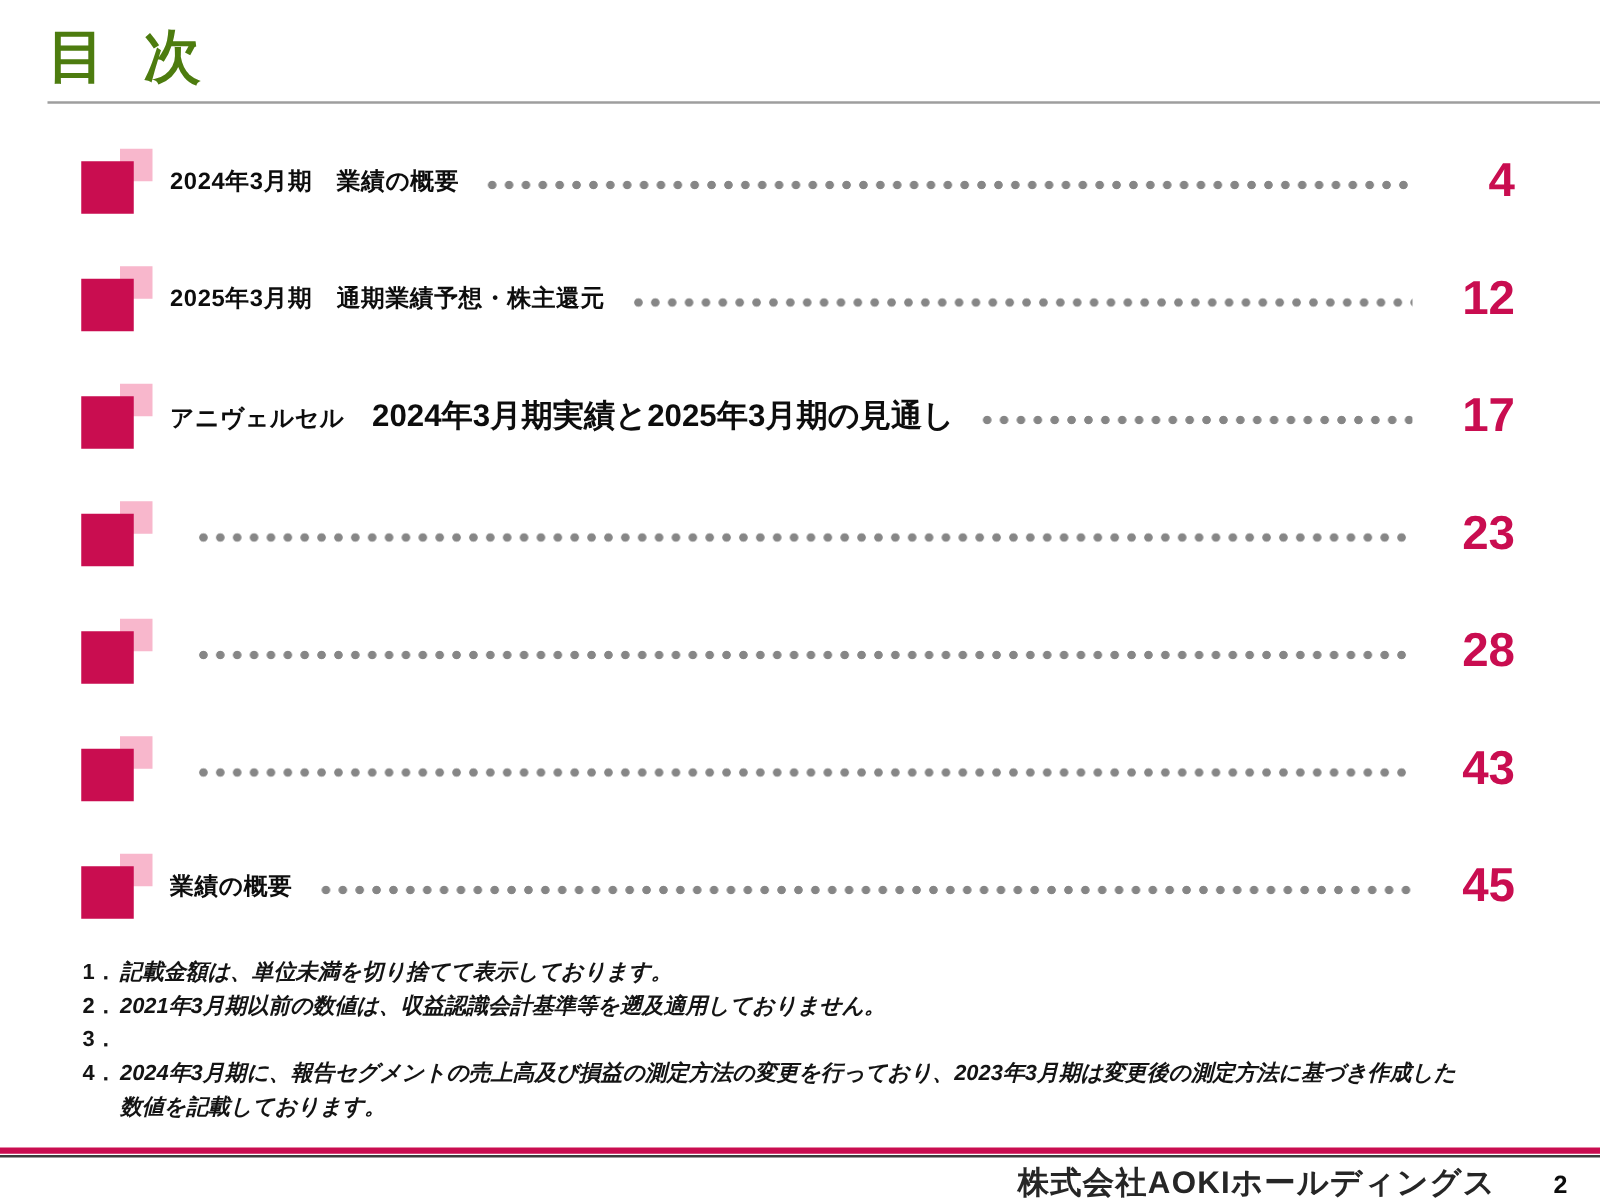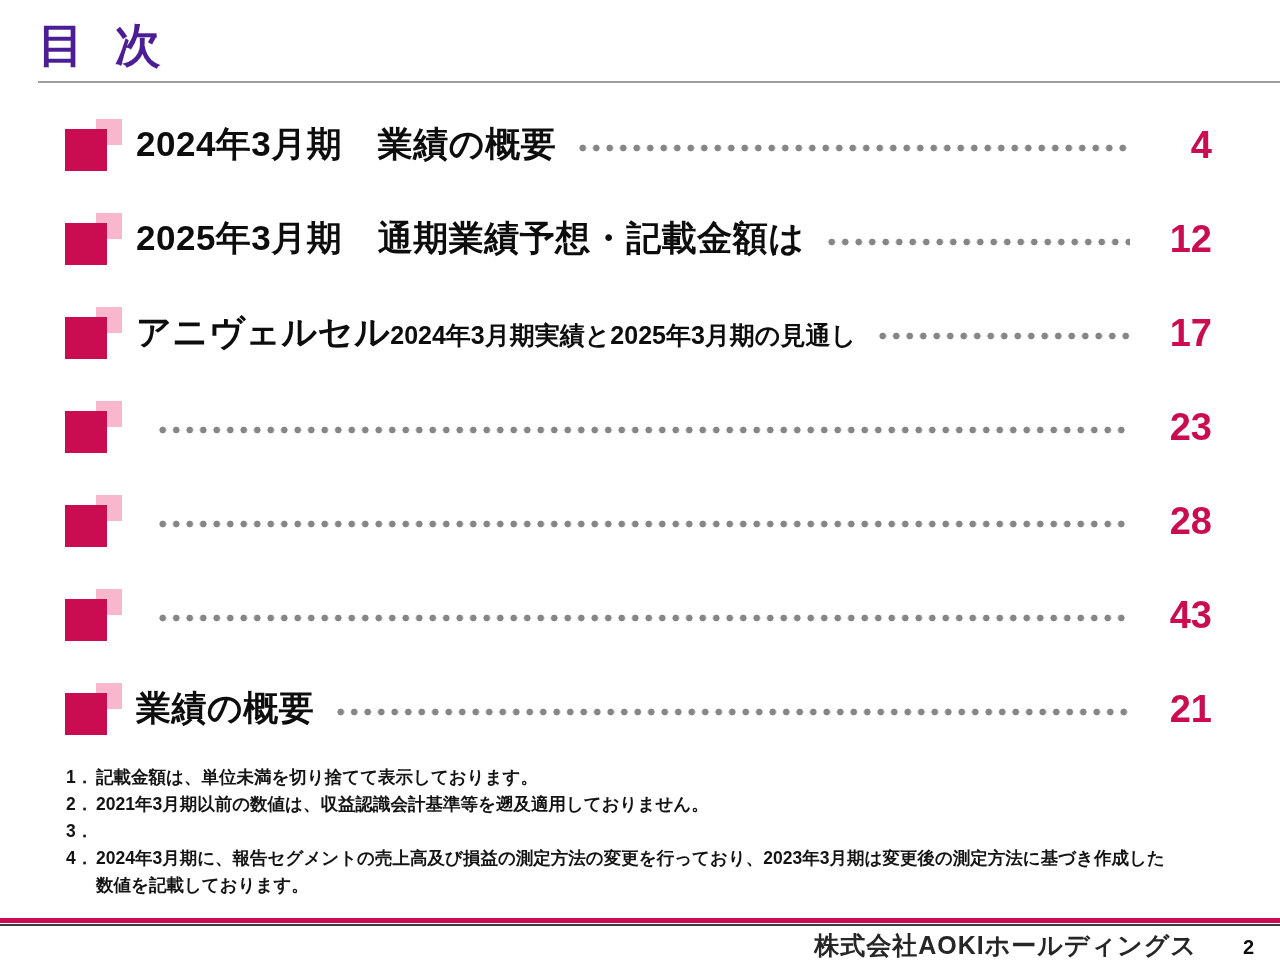--- a/index.html
+++ b/index.html
@@ -12,7 +12,7 @@
   
   .header { padding:20px 0 0 38px; }
   .page-title {
-    font-size:46px; font-weight:900; color:#4c1d95;
+    font-size:46px; font-weight:900; color:#4d7c0f;
     word-spacing:14px; letter-spacing:2px; line-height:1.1;
   }
   .header-rule { margin-top:10px; height:2px; background:#9e9e9e; }

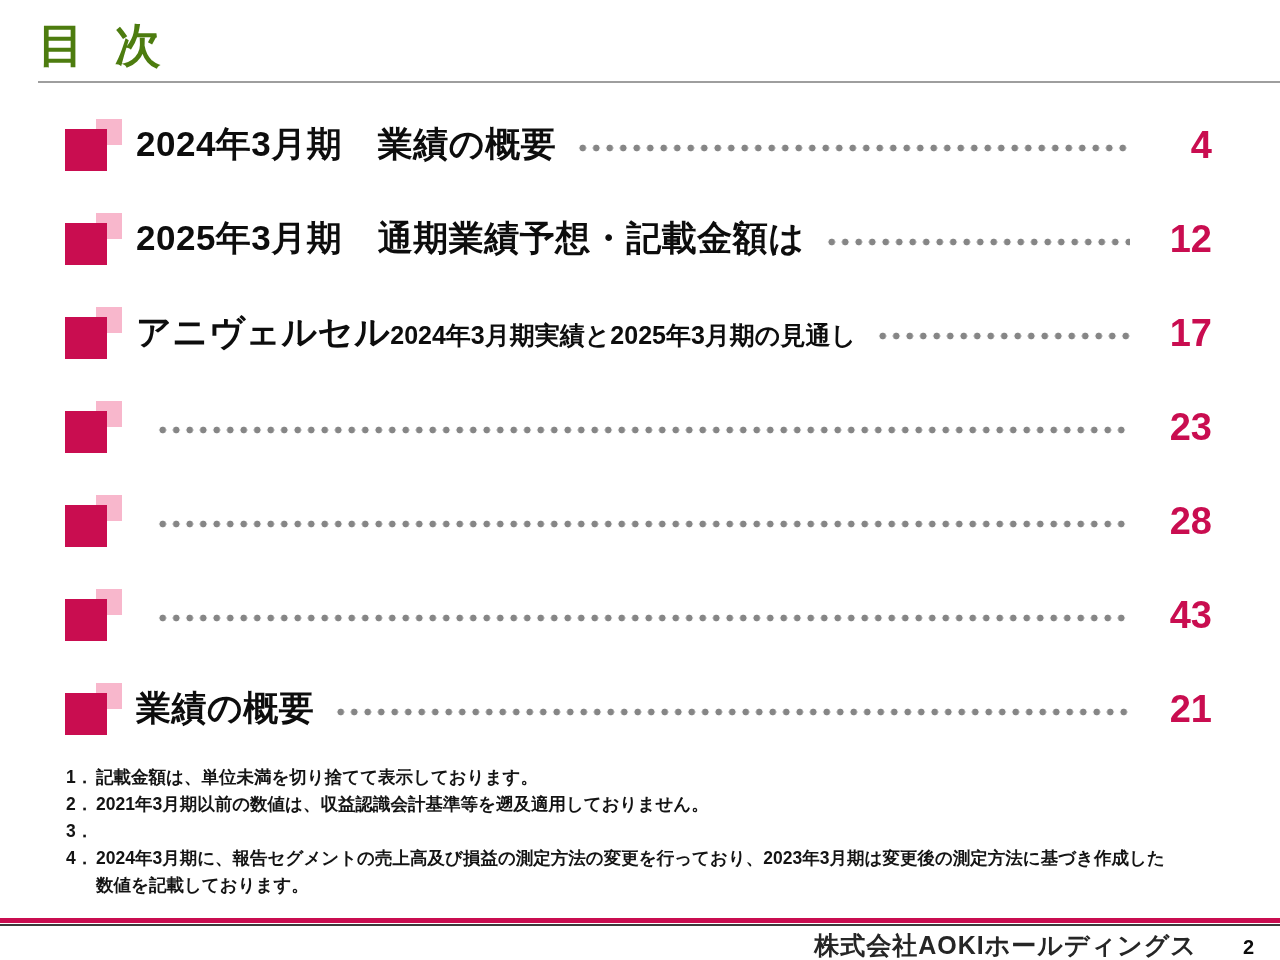--- a/index.html
+++ b/index.html
@@ -32,7 +32,7 @@
   }
 
   .toc-text { white-space:nowrap; font-weight:bold; color:#0d0d0d; flex:0 0 auto; }
-  .toc-main { font-size:35px; letter-spacing:0.5px; }
+  .toc-main { font-size:19px; letter-spacing:0.5px; }
   .toc-sub  { font-size:25px; }
   .toc-sub:empty { display:none; }
 

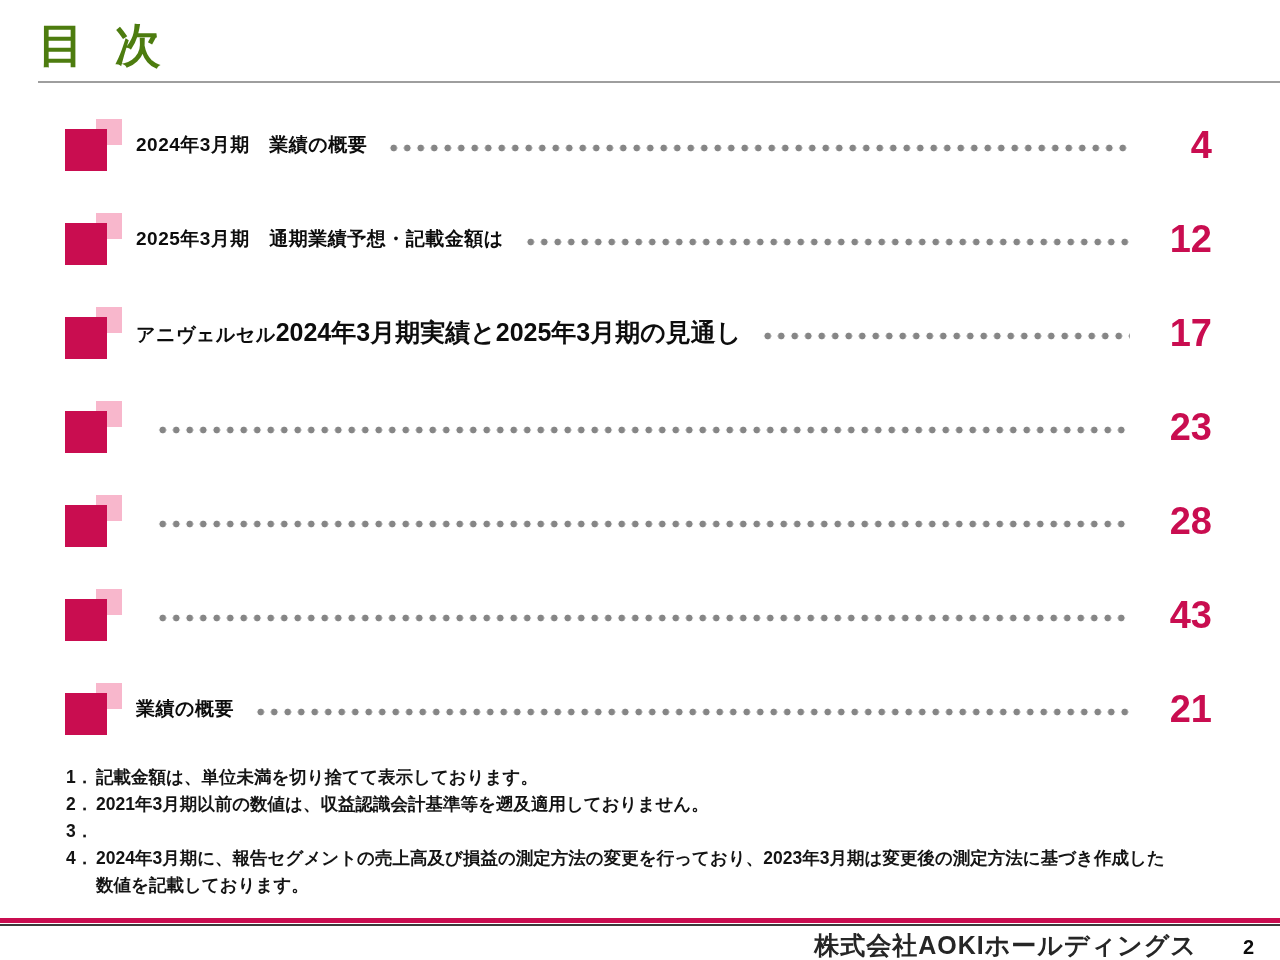--- a/index.html
+++ b/index.html
@@ -92,7 +92,7 @@
           <span class="sq-pink"></span>
           <span class="sq-main"></span>
         </div>
-      <div class="toc-text"><span class="toc-main">2025年3月期　通期業績予想・記載金額は</span></div>
+      <div class="toc-text"><span class="toc-main">2025年3月期　通期業績予想・株主還元</span></div>
       <div class="leader"></div>
       <div class="toc-page">12</div>
     </div>

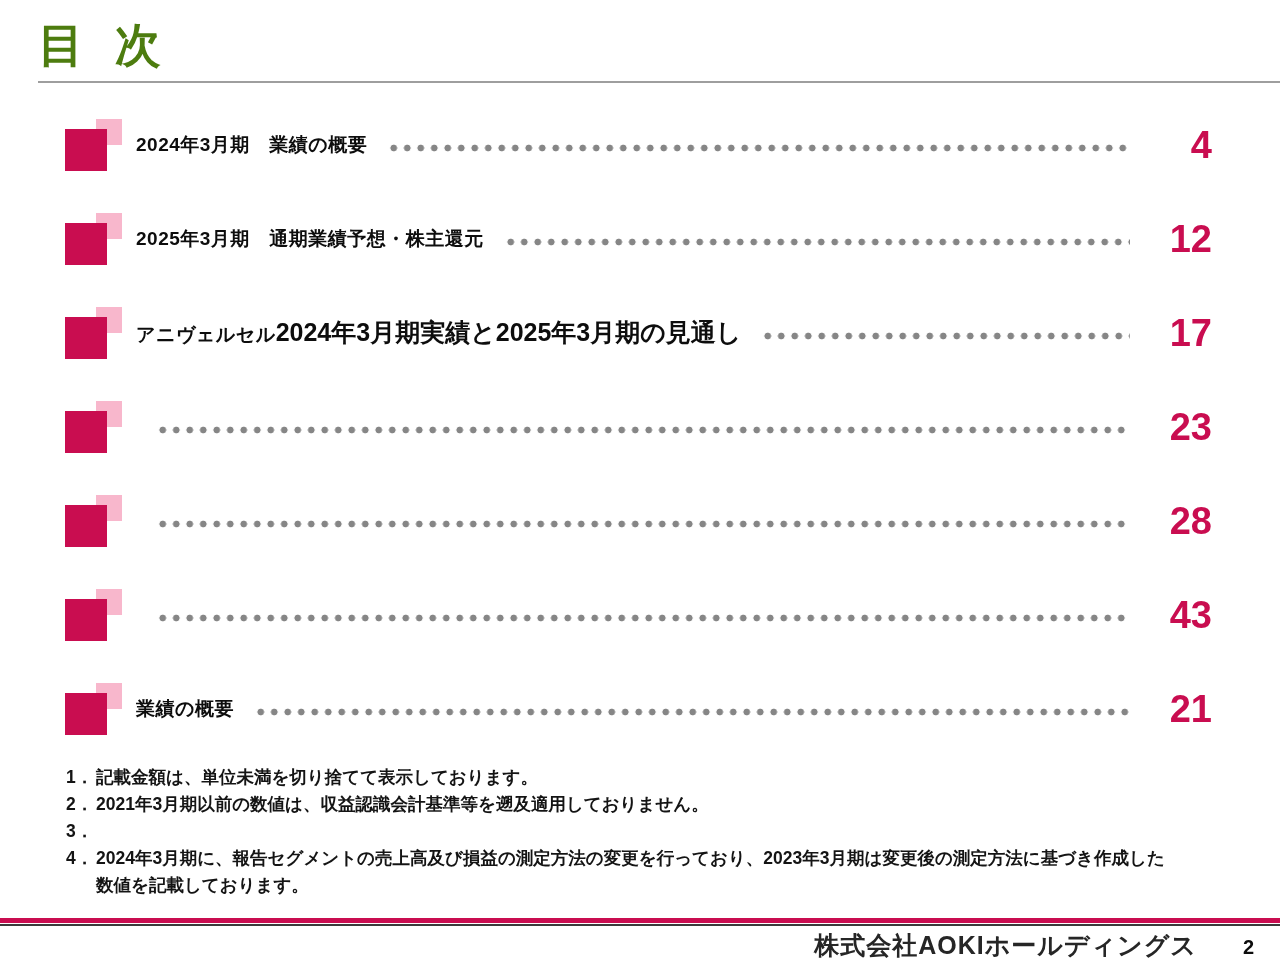--- a/index.html
+++ b/index.html
@@ -33,7 +33,7 @@
 
   .toc-text { white-space:nowrap; font-weight:bold; color:#0d0d0d; flex:0 0 auto; }
   .toc-main { font-size:19px; letter-spacing:0.5px; }
-  .toc-sub  { font-size:25px; }
+  .toc-sub  { font-size:25px; margin-left:22px; }
   .toc-sub:empty { display:none; }
 
   .leader {

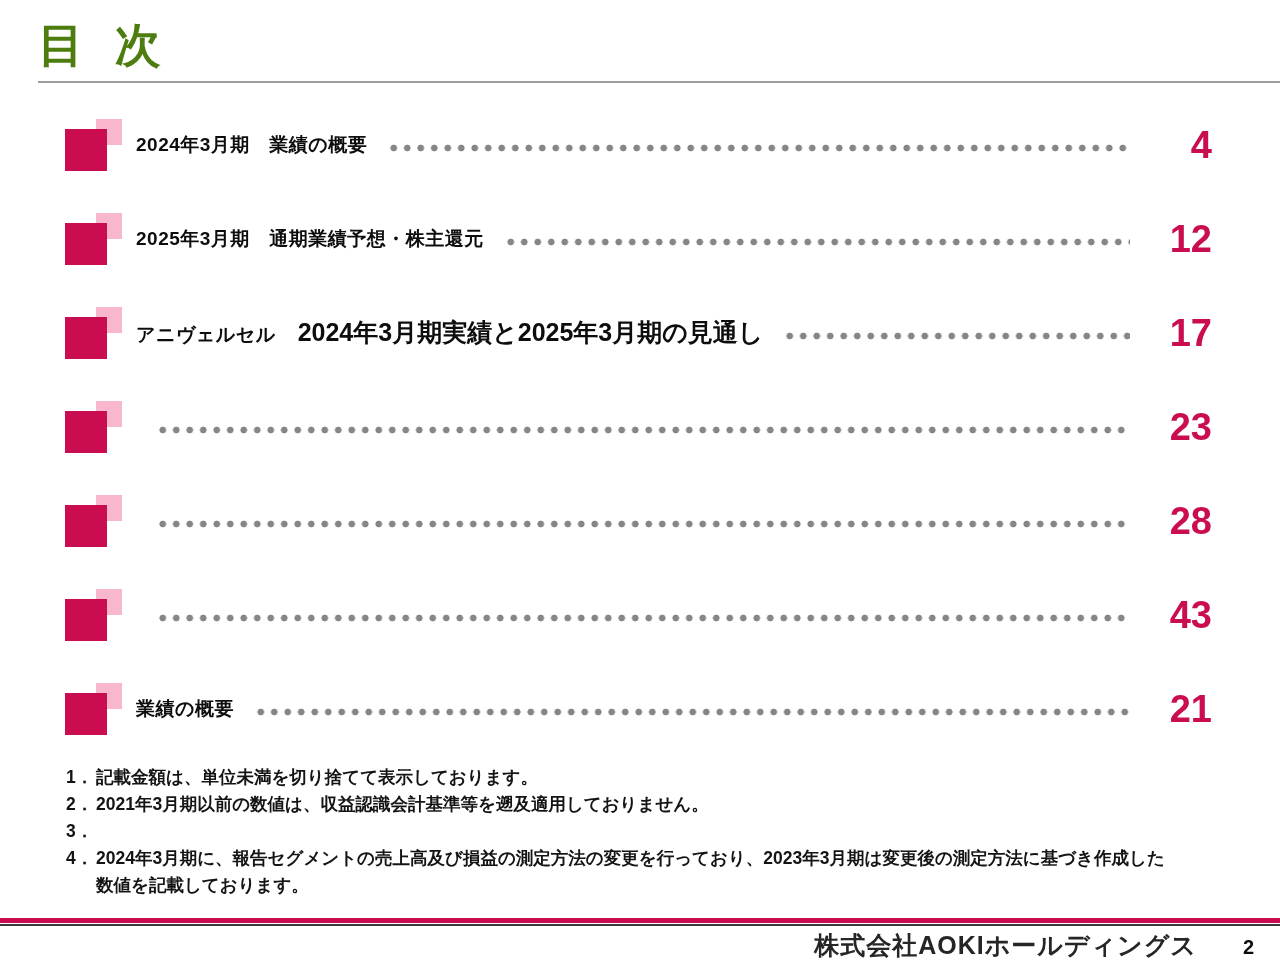--- a/index.html
+++ b/index.html
@@ -141,7 +141,7 @@
         </div>
       <div class="toc-text"><span class="toc-main">業績の概要</span></div>
       <div class="leader"></div>
-      <div class="toc-page">21</div>
+      <div class="toc-page">45</div>
     </div>
 
   </div>

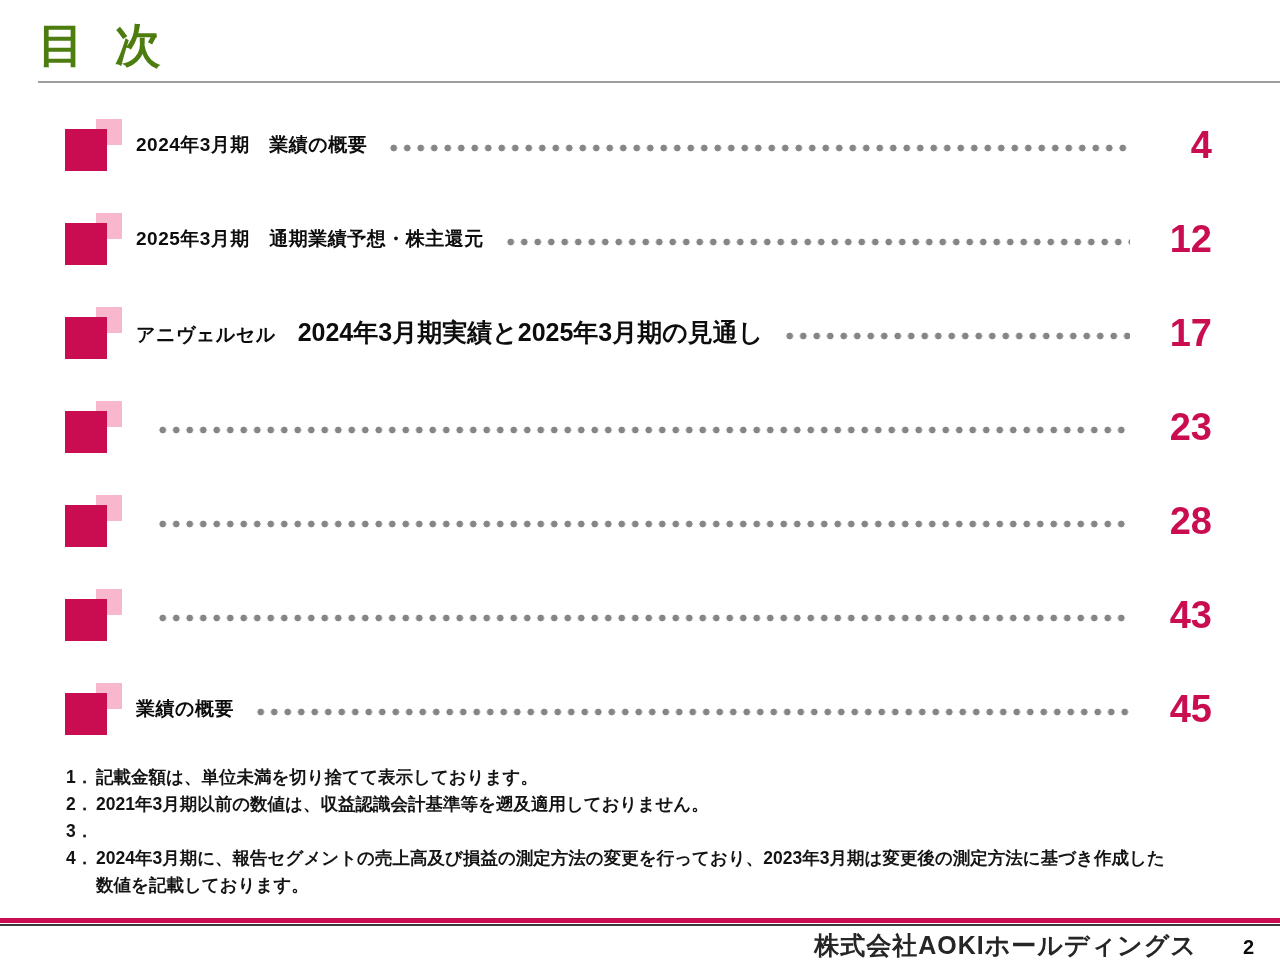--- a/index.html
+++ b/index.html
@@ -52,7 +52,7 @@
   .notes { padding:8px 40px 0 66px; }
   .note { display:flex; font-size:17.5px; font-weight:bold; line-height:27px; color:#141414; }
   .note-num { flex:0 0 30px; }
-  .note-text { flex:0 1 auto; max-width:1085px; }
+  .note-text { flex:0 1 auto; max-width:1085px;font-style:italic; }
 
   
   .footer { position:absolute; left:0; right:0; top:918px; }

